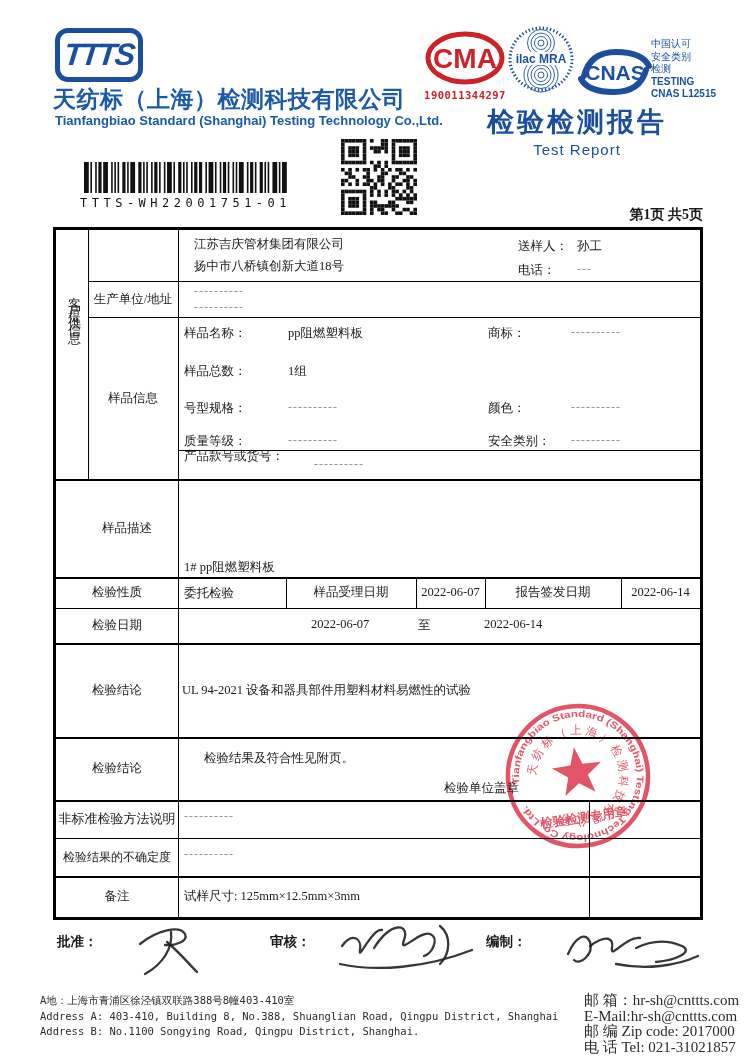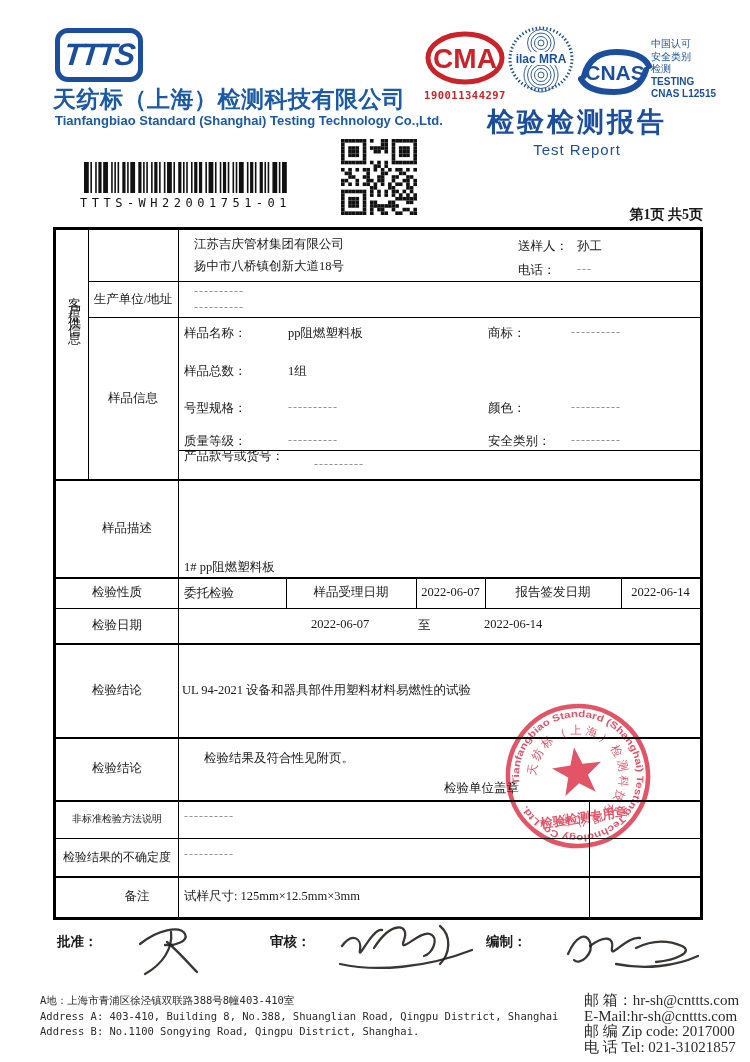--- a/index.html
+++ b/index.html
@@ -475,7 +475,7 @@
     <div class="txt" style="left:148px;top:520px;">检验结果及符合性见附页。</div>
     <div class="txt" style="left:388px;top:550px;">检验单位盖章</div>
 
-    <div class="lab" style="left:0;top:570px;width:122px;height:38px;font-size:10px;">非标准检验方法说明</div>
+    <div class="lab" style="left:0;top:570px;width:122px;height:38px;font-size:13px;">非标准检验方法说明</div>
     <div class="txt dash" style="left:128px;top:579px;">----------</div>
 
     <div class="lab" style="left:0;top:608px;width:122px;height:38px;font-size:12px;">检验结果的不确定度</div>

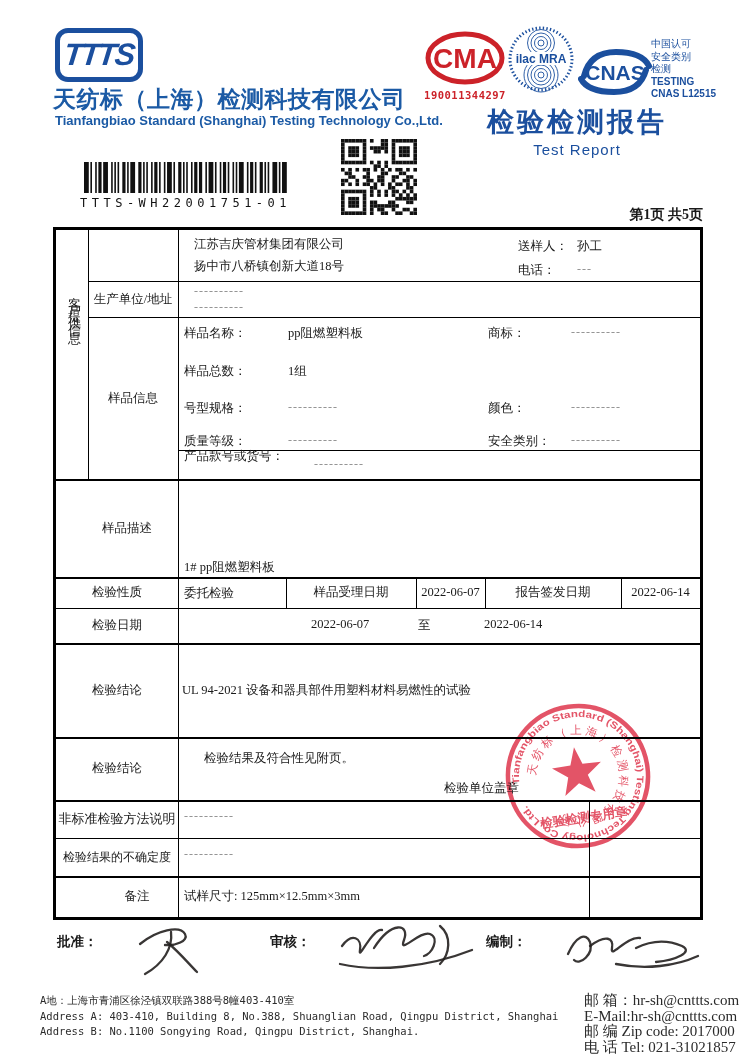--- a/index.html
+++ b/index.html
@@ -481,7 +481,7 @@
     <div class="lab" style="left:0;top:608px;width:122px;height:38px;font-size:12px;">检验结果的不确定度</div>
     <div class="txt dash" style="left:128px;top:617px;">----------</div>
 
-    <div class="lab" style="left:0;top:646px;width:122px;height:41px;margin-left:20px;">备注</div>
+    <div class="lab" style="left:0;top:646px;width:122px;height:41px;">备注</div>
     <div class="txt" style="left:128px;top:658px;">试样尺寸: 125mm×12.5mm×3mm</div>
   </div>
 

